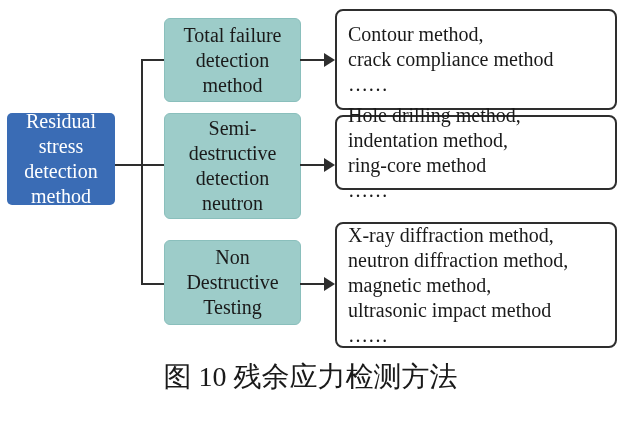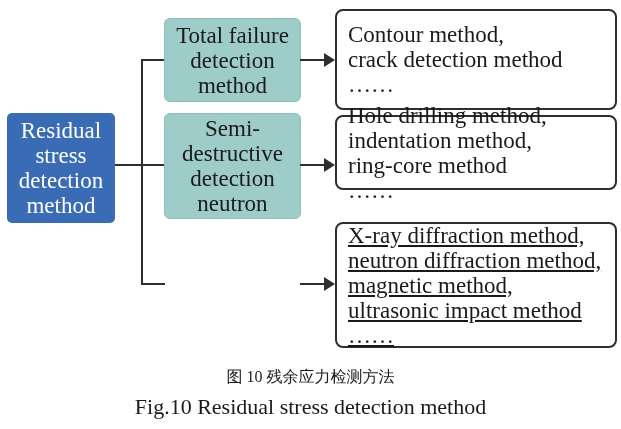--- a/index.html
+++ b/index.html
@@ -19,7 +19,7 @@
     justify-content: center;
     text-align: center;
     white-space: pre-line;
-    font-size: 23px;
+    font-size: 20px;
     line-height: 25px;
     box-sizing: border-box;
   }

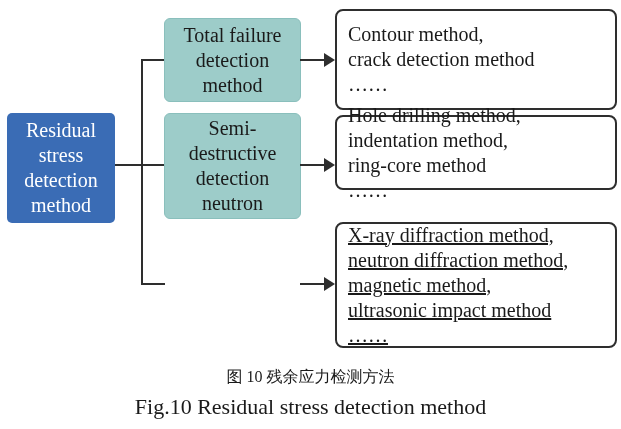--- a/index.html
+++ b/index.html
@@ -119,7 +119,7 @@
   </div>
 
   <div class="box methods-box m-1">Contour method,
-crack detection method
+crack compliance method
 ……</div>
   <div class="box methods-box m-2">Hole drilling method,
 indentation method,

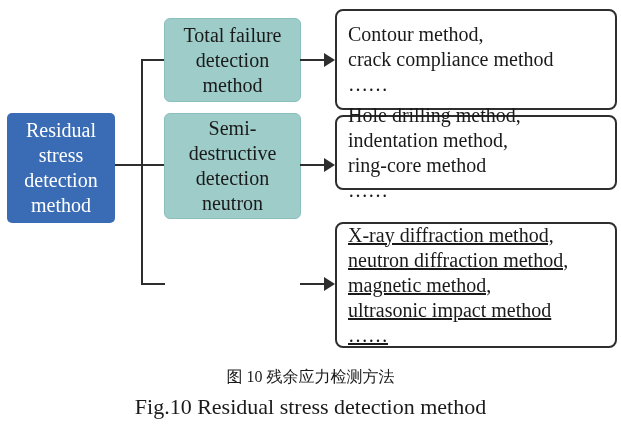--- a/index.html
+++ b/index.html
@@ -24,7 +24,7 @@
     box-sizing: border-box;
   }
   .root-box {
-    left: 7px; top: 113px; width: 108px; height: 110px;
+    left: 7px; top: 113px; width: 108px; height: 92px;
     background: var(--root-fill, #3A6CB5);
     color: var(--root-text, #ffffff);
     border-radius: 5px;

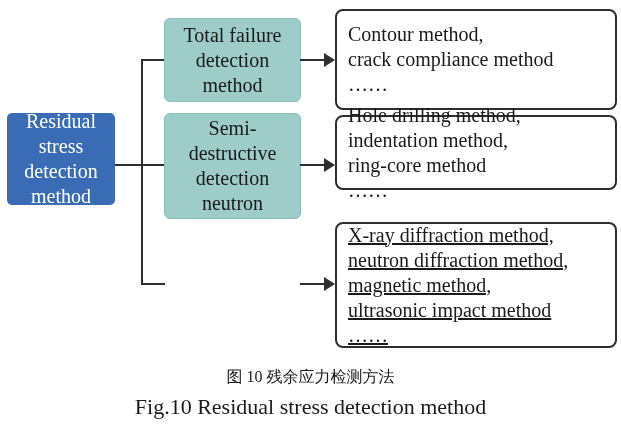--- a/index.html
+++ b/index.html
@@ -50,7 +50,7 @@
   }
   .m-1 { top: 9px;   height: 101px; }
   .m-2 { top: 115px; height: 75px; }
-  .m-3 { top: 222px; height: 126px; text-decoration: underline; }
+  .m-3 { top: 222px; height: 126px; }
   .line {
     position: absolute;
     background: var(--line, #3a3a3a);

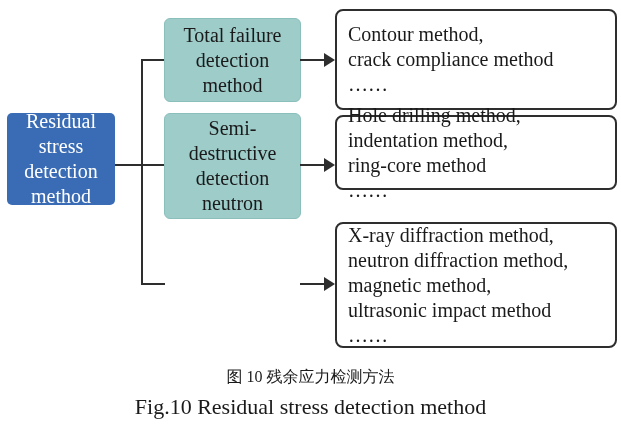--- a/index.html
+++ b/index.html
@@ -104,6 +104,9 @@
 destructive
 detection
 neutron</div>
+  <div class="box cat-box cat-3">Non
+Destructive
+Testing</div>
 
   <div class="arrow arrow-1">
     <span class="shaft"></span>

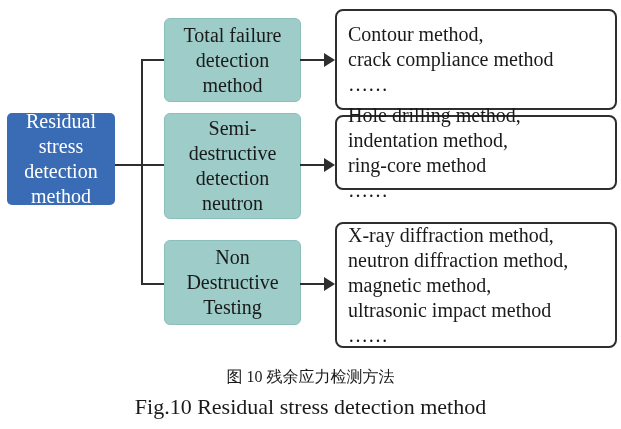--- a/index.html
+++ b/index.html
@@ -79,7 +79,7 @@
     left: 0; top: 362px; width: 621px;
     text-align: center;
   }
-  .caption-zh { font-size: 16px; line-height: 30px; }
+  .caption-zh { font-size: 28px; line-height: 30px; }
   .caption-en { font-size: 22px; line-height: 30px; }
 </style>
 </head>

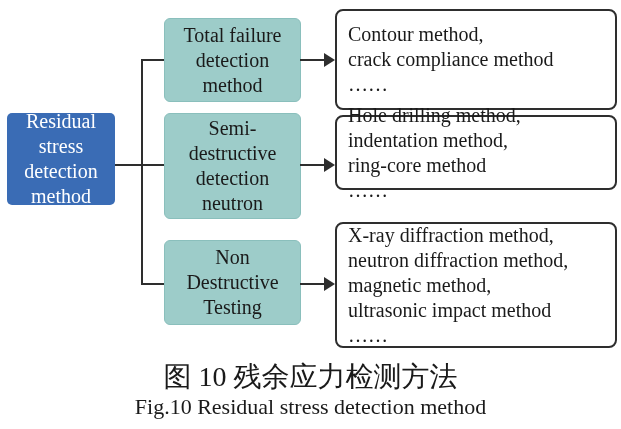--- a/index.html
+++ b/index.html
@@ -136,7 +136,6 @@
 
   <div class="caption">
     <div class="caption-zh">图 10 残余应力检测方法</div>
-    <div class="caption-en">Fig.10 Residual stress detection method</div>
   </div>
 
 </div>

